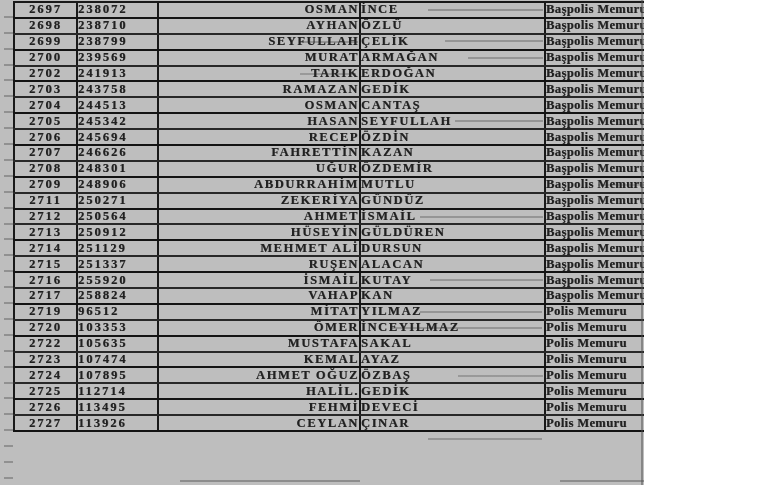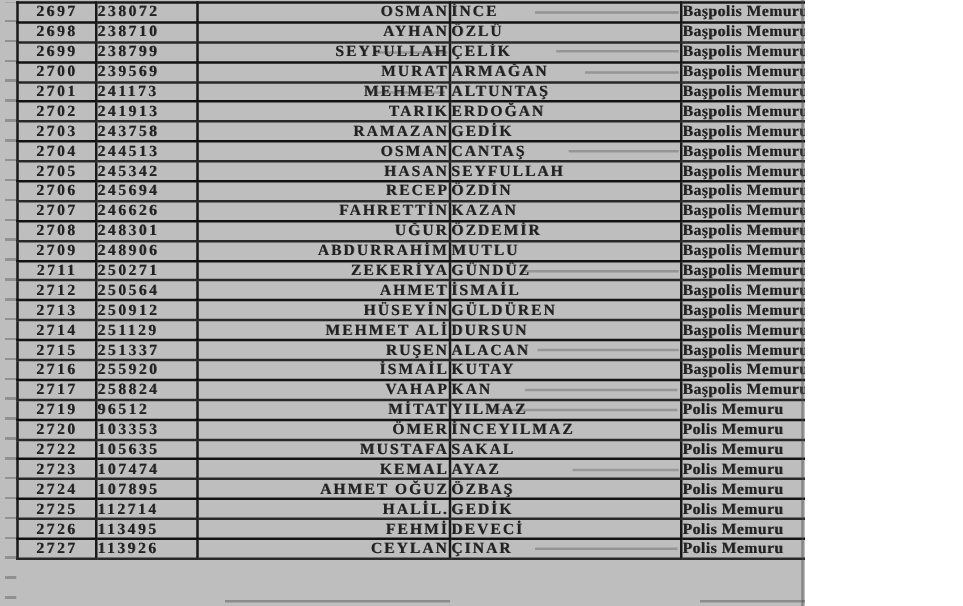--- a/index.html
+++ b/index.html
@@ -183,13 +183,6 @@
           <td class="c5">Başpolis Memuru</td>
         </tr>
         <tr>
-          <td class="c1">2701</td>
-          <td class="c2">241173</td>
-          <td class="c3">MEHMET</td>
-          <td class="c4">ALTUNTAŞ</td>
-          <td class="c5">Başpolis Memuru</td>
-        </tr>
-        <tr>
           <td class="c1">2702</td>
           <td class="c2">241913</td>
           <td class="c3">TARIK</td>

